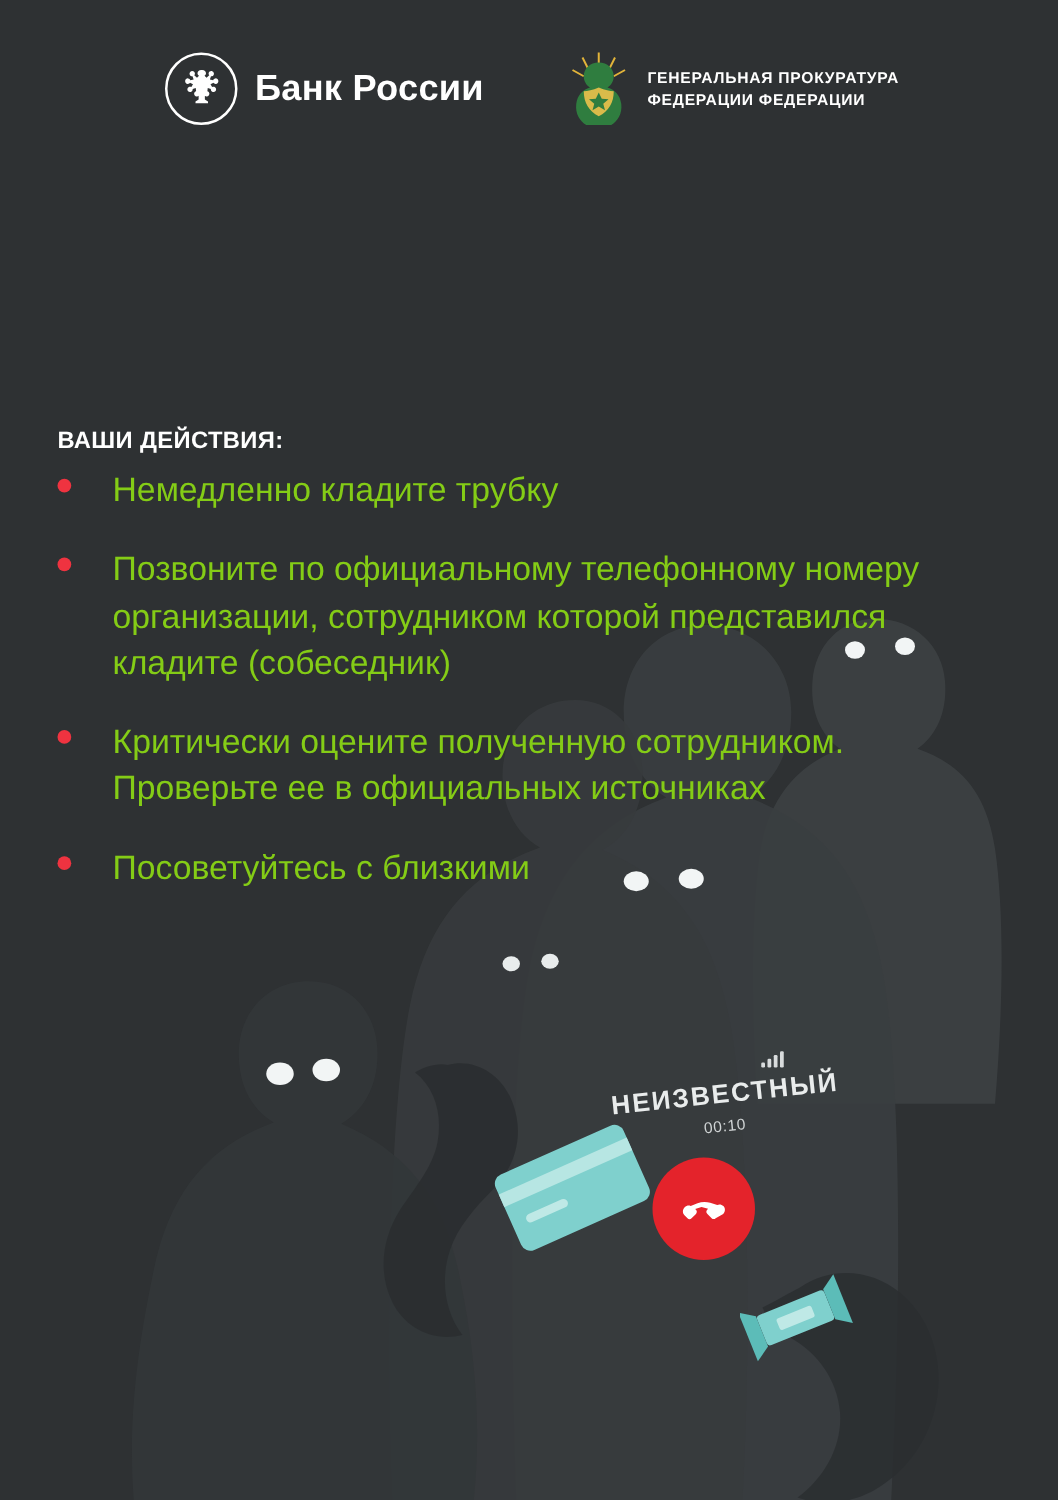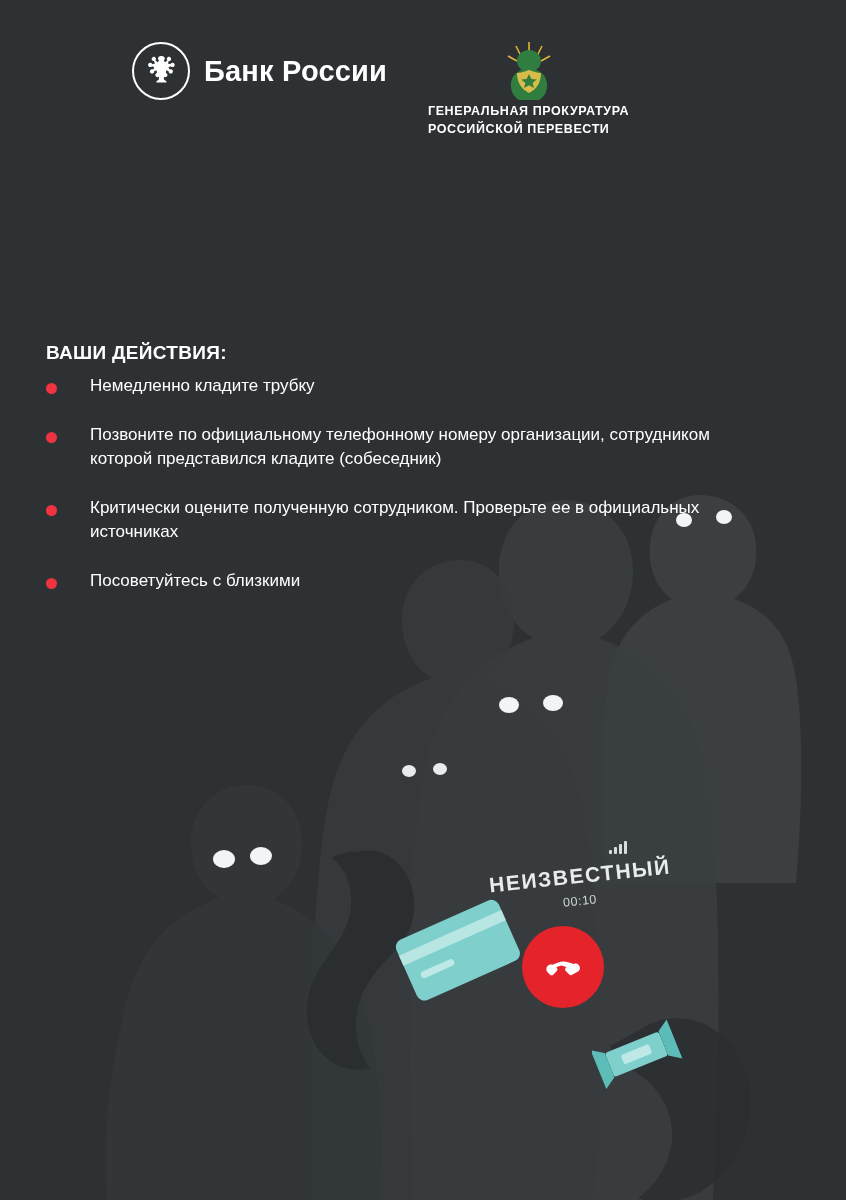--- a/index.html
+++ b/index.html
@@ -70,12 +70,11 @@
 
   .logo-gp {
     position: absolute;
-    left: 428px;
+    left: 452px;
     top: -2px;
     display: flex;
     align-items: center;
-    gap: 0;
-    flex-direction: column;
+    gap: 12px;
   }
   .gp-emblem {
     width: 54px;

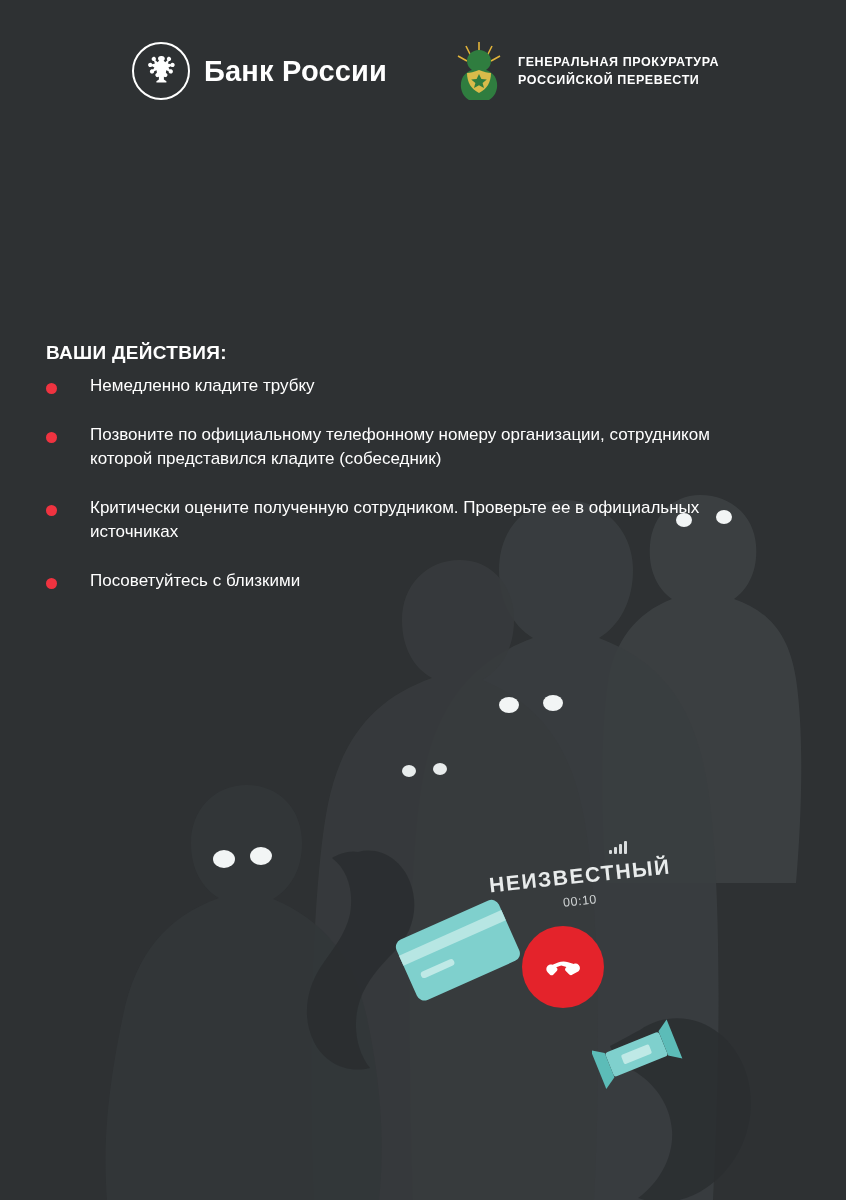--- a/index.html
+++ b/index.html
@@ -285,7 +285,7 @@
       </div>
       <div class="gp-text">
         <div>ГЕНЕРАЛЬНАЯ ПРОКУРАТУРА</div>
-        <div>РОССИЙСКОЙ ПЕРЕВЕСТИ</div>
+        <div>ФЕДЕРАЦИИ ФЕДЕРАЦИИ</div>
       </div>
     </div>
   </div>

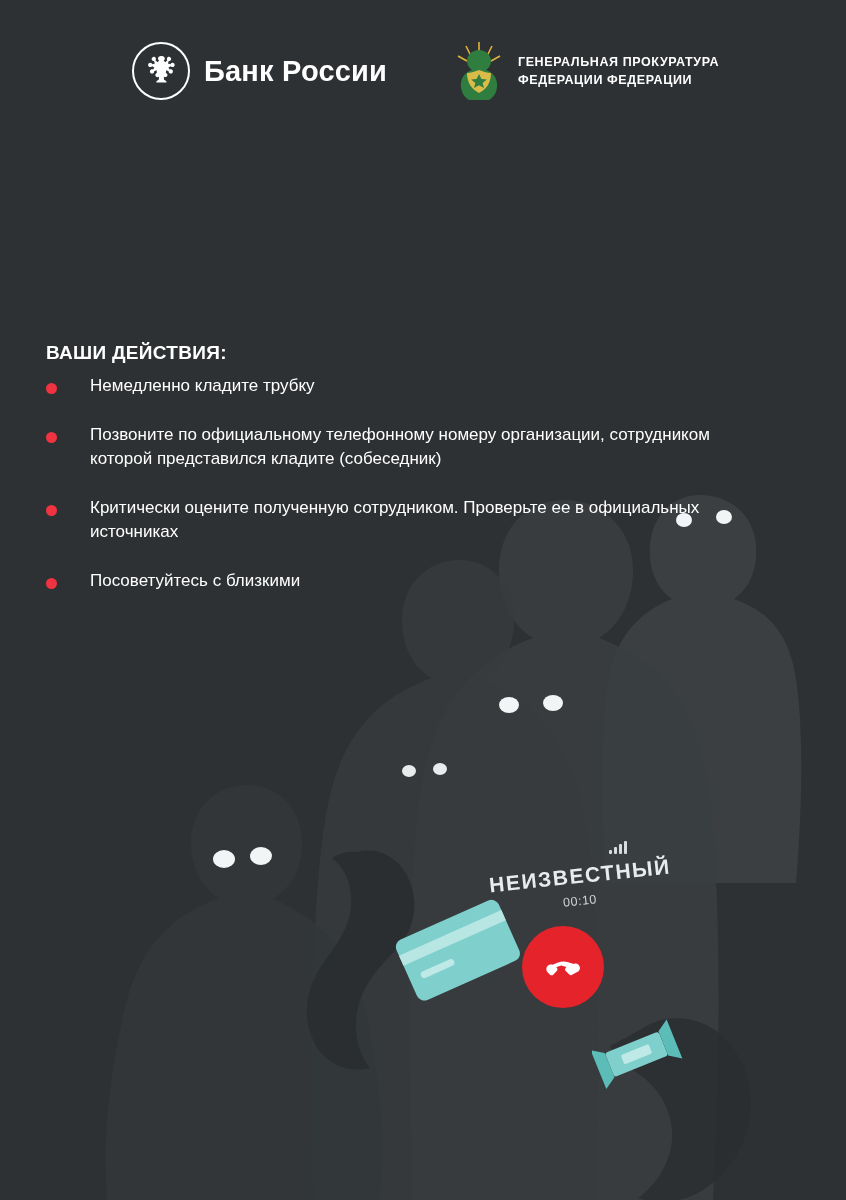--- a/index.html
+++ b/index.html
@@ -132,9 +132,9 @@
     position: relative;
     padding-left: 44px;
     margin-bottom: 26px;
-    font-size: 17px;
+    font-size: 27px;
     line-height: 1.38;
-    color: #ffffff;
+    color: #84cc16;
   }
   .actions-list li::before {
     content: "";

